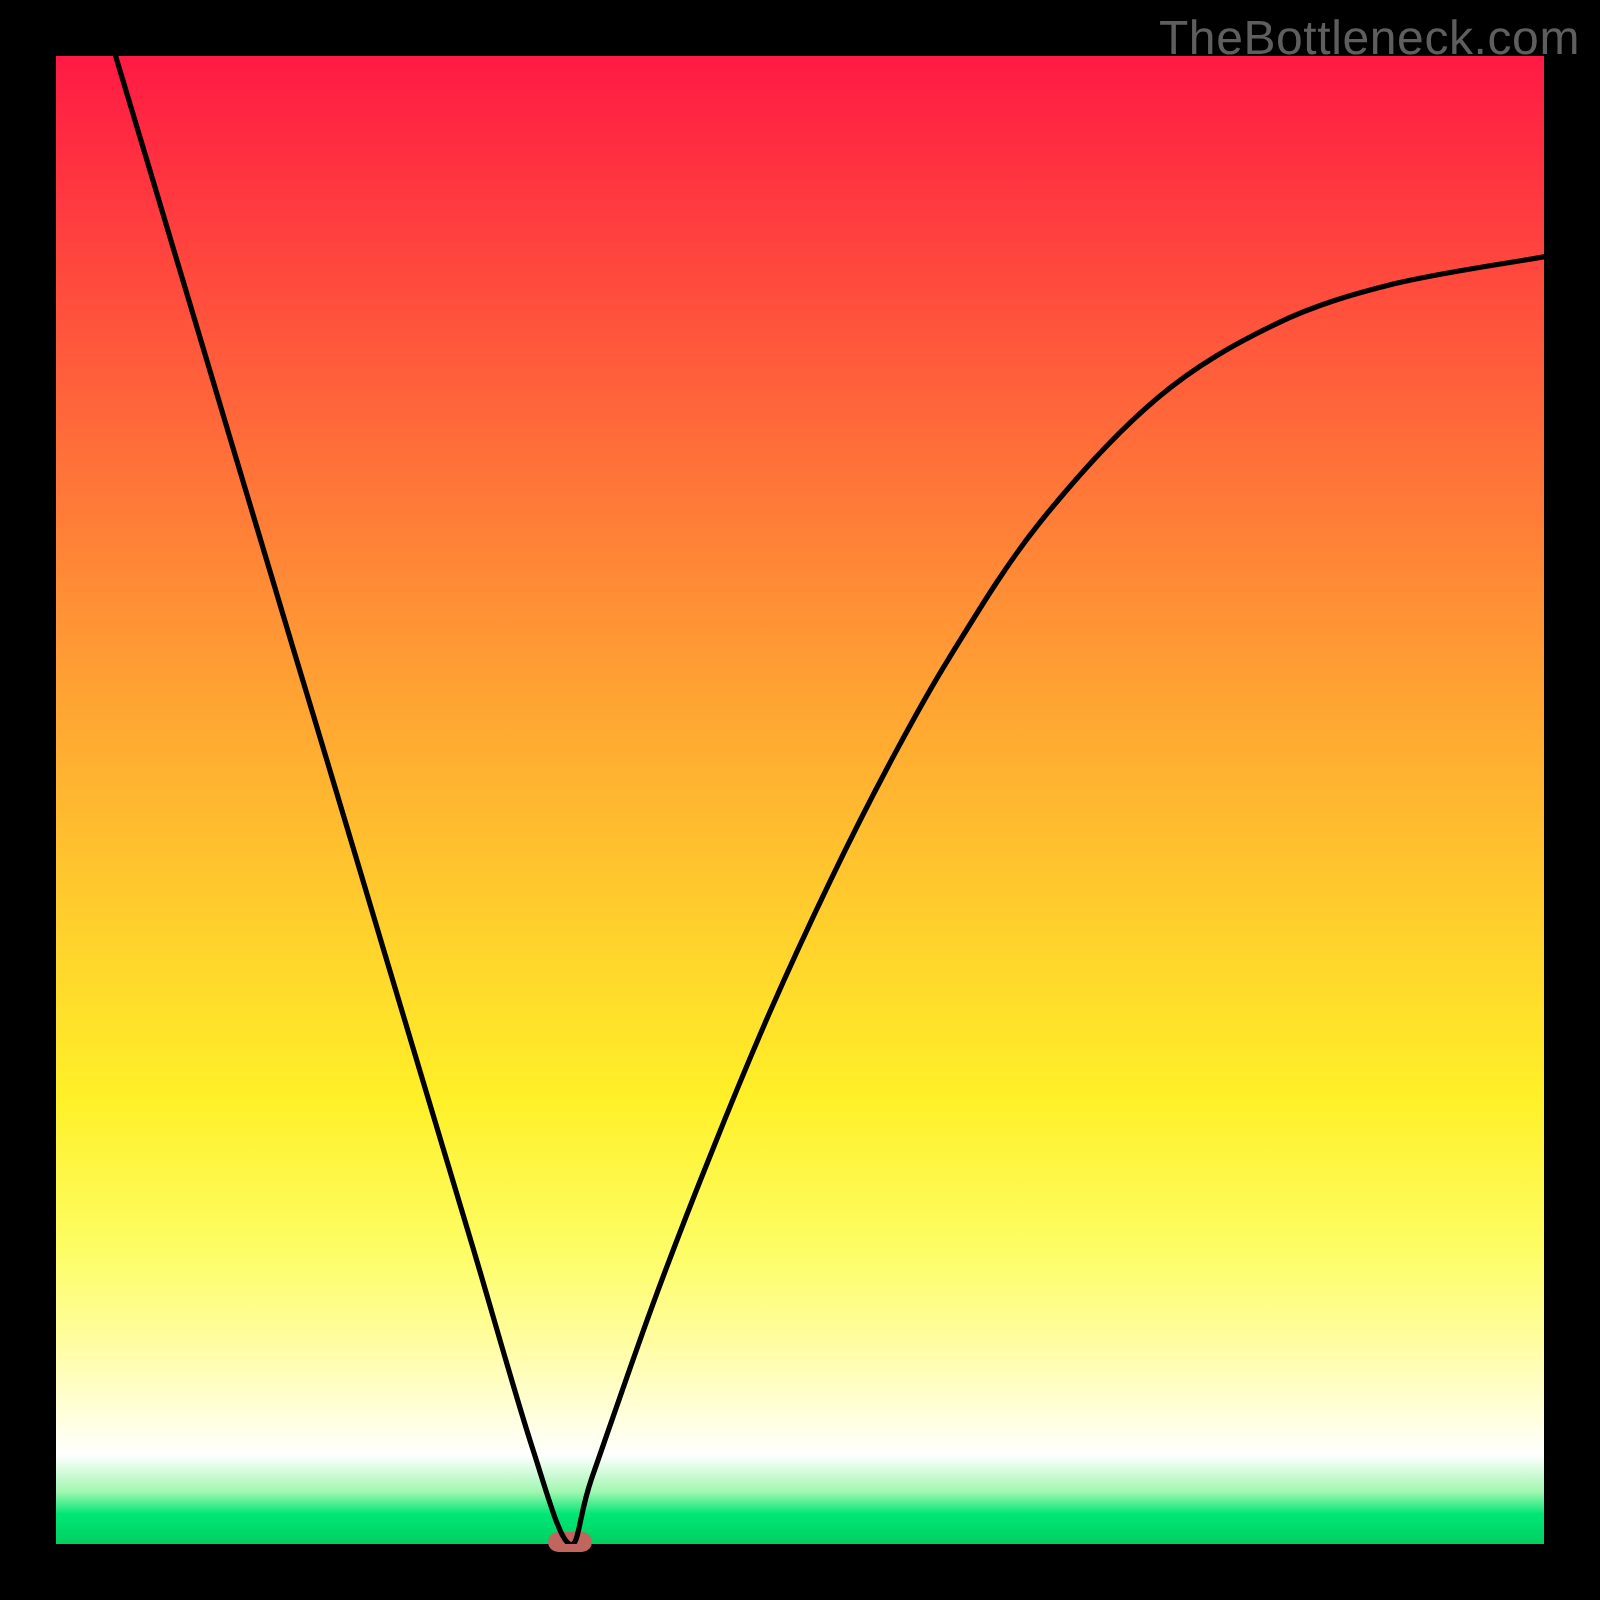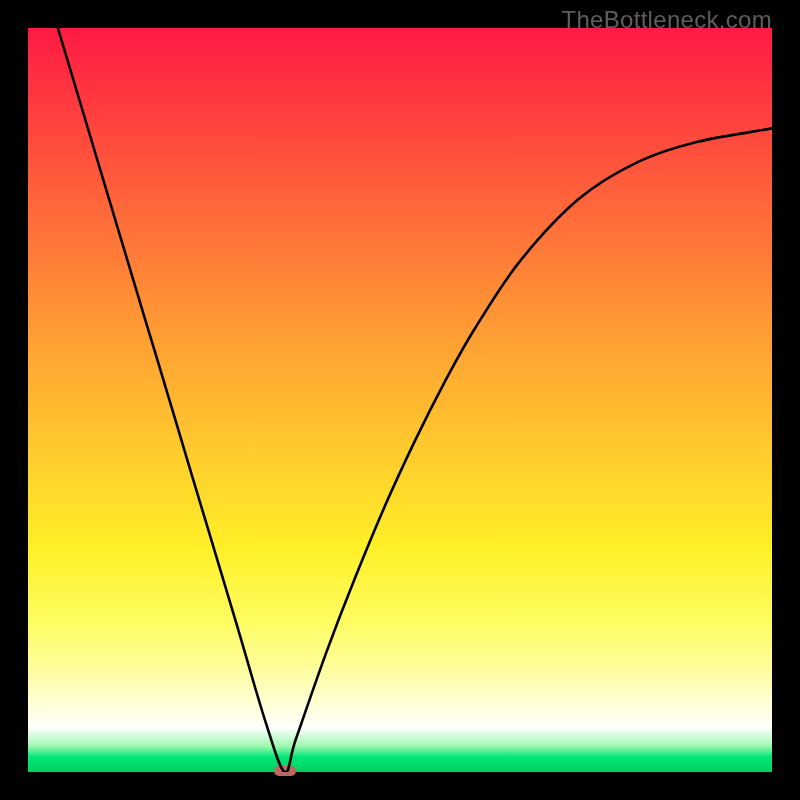--- a/index.html
+++ b/index.html
@@ -31,7 +31,7 @@
   .watermark {
     position: absolute;
     top: 6px;
-    right: 28px;
+    right: 10px;
     font-family: Arial, Helvetica, sans-serif;
     font-size: 24px;
     color: #5e5e5e;

